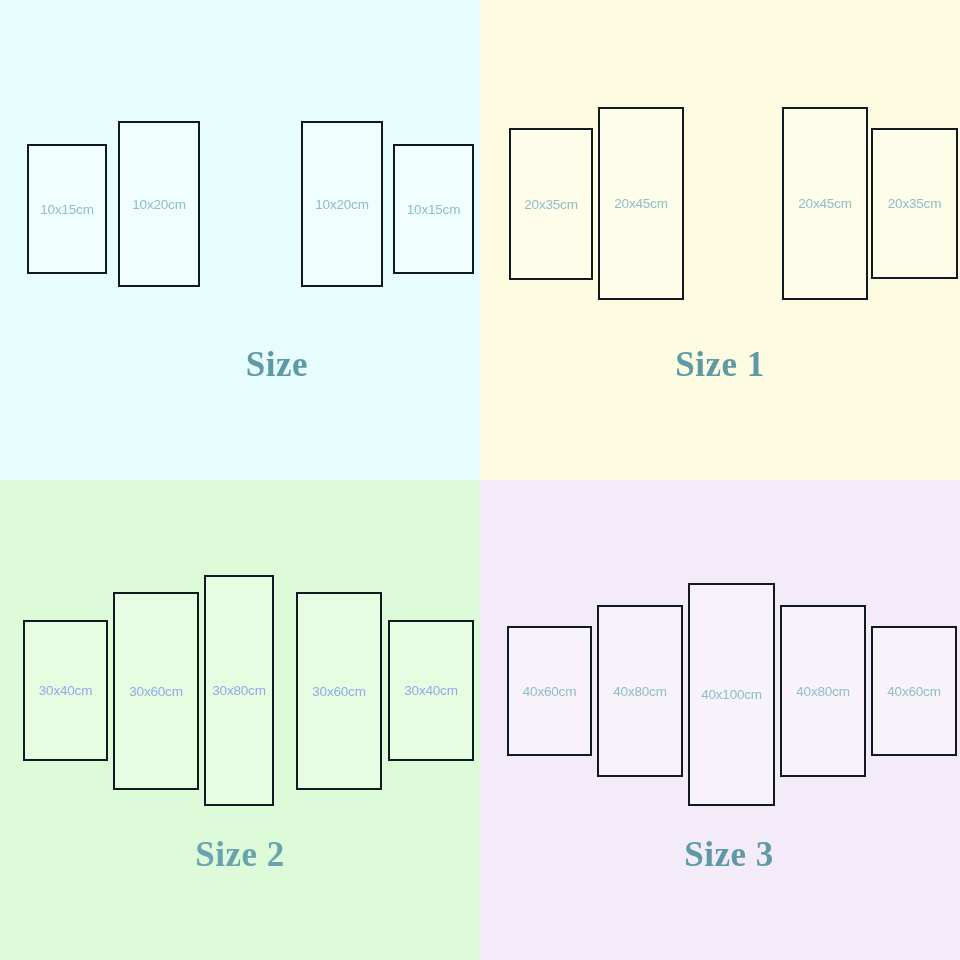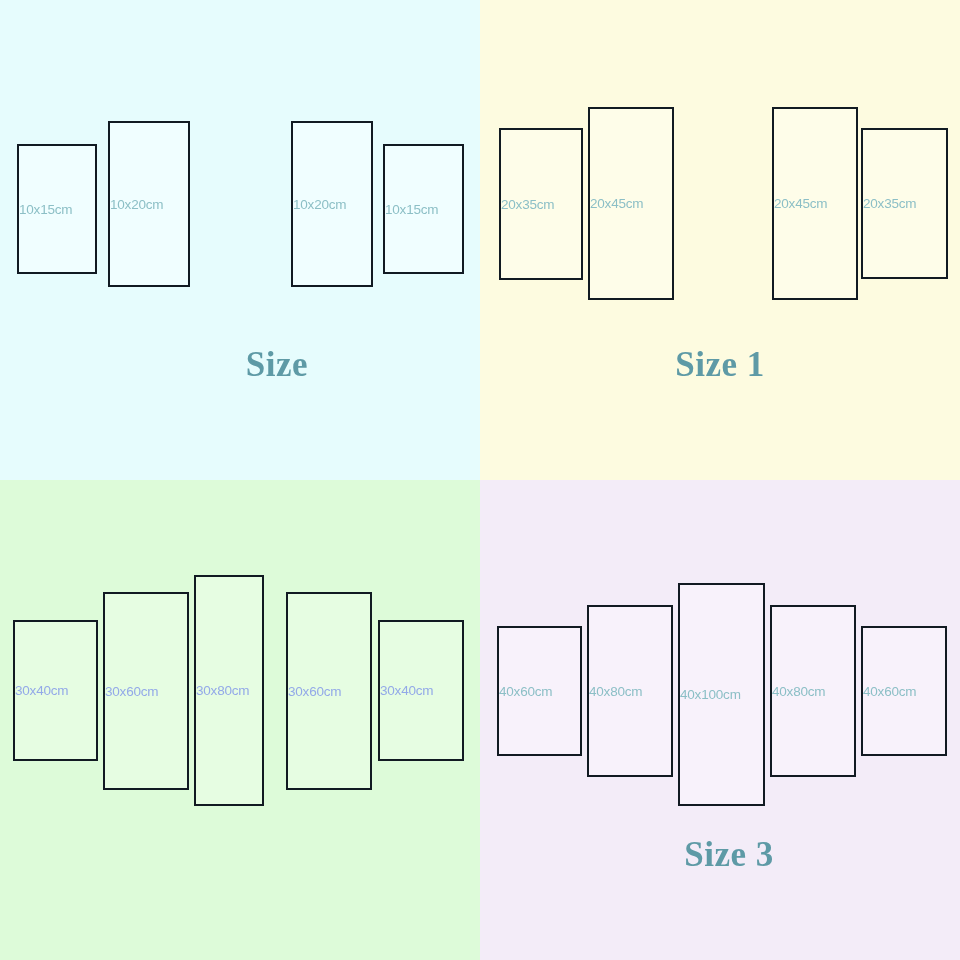--- a/index.html
+++ b/index.html
@@ -30,6 +30,8 @@
     border:2.2px solid #111a22;
     display:flex;
     align-items:center;
+    justify-content:center;
+    margin-left:10px;
   }
   .panel-label{
     font-size:13.5px;

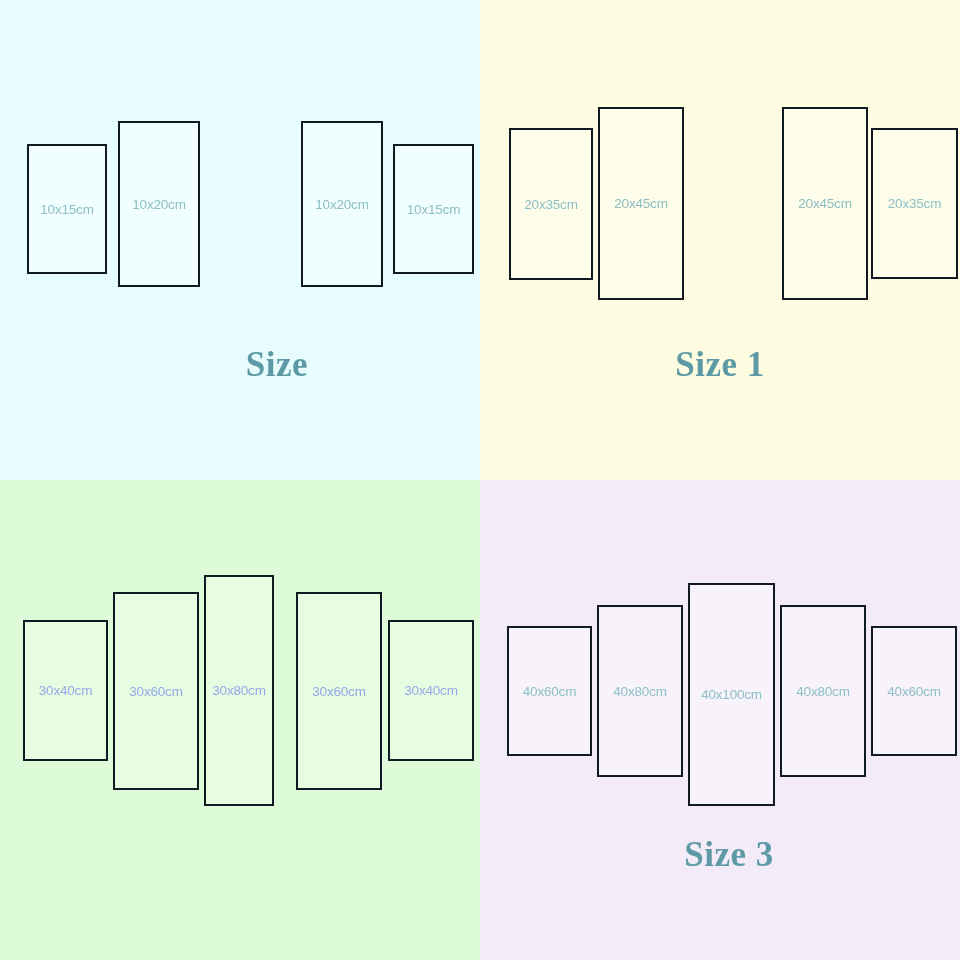--- a/index.html
+++ b/index.html
@@ -106,6 +106,7 @@
           <span class="panel-label" style="color: rgb(147, 169, 232);">30x40cm</span>
         </div>
       </div>
+      <div class="title" style="color: rgb(106, 163, 173); top: 355px;">Size 2</div>
     </div>
     <div class="quad" style="background: rgb(243, 236, 248);">
       <div class="panels">

